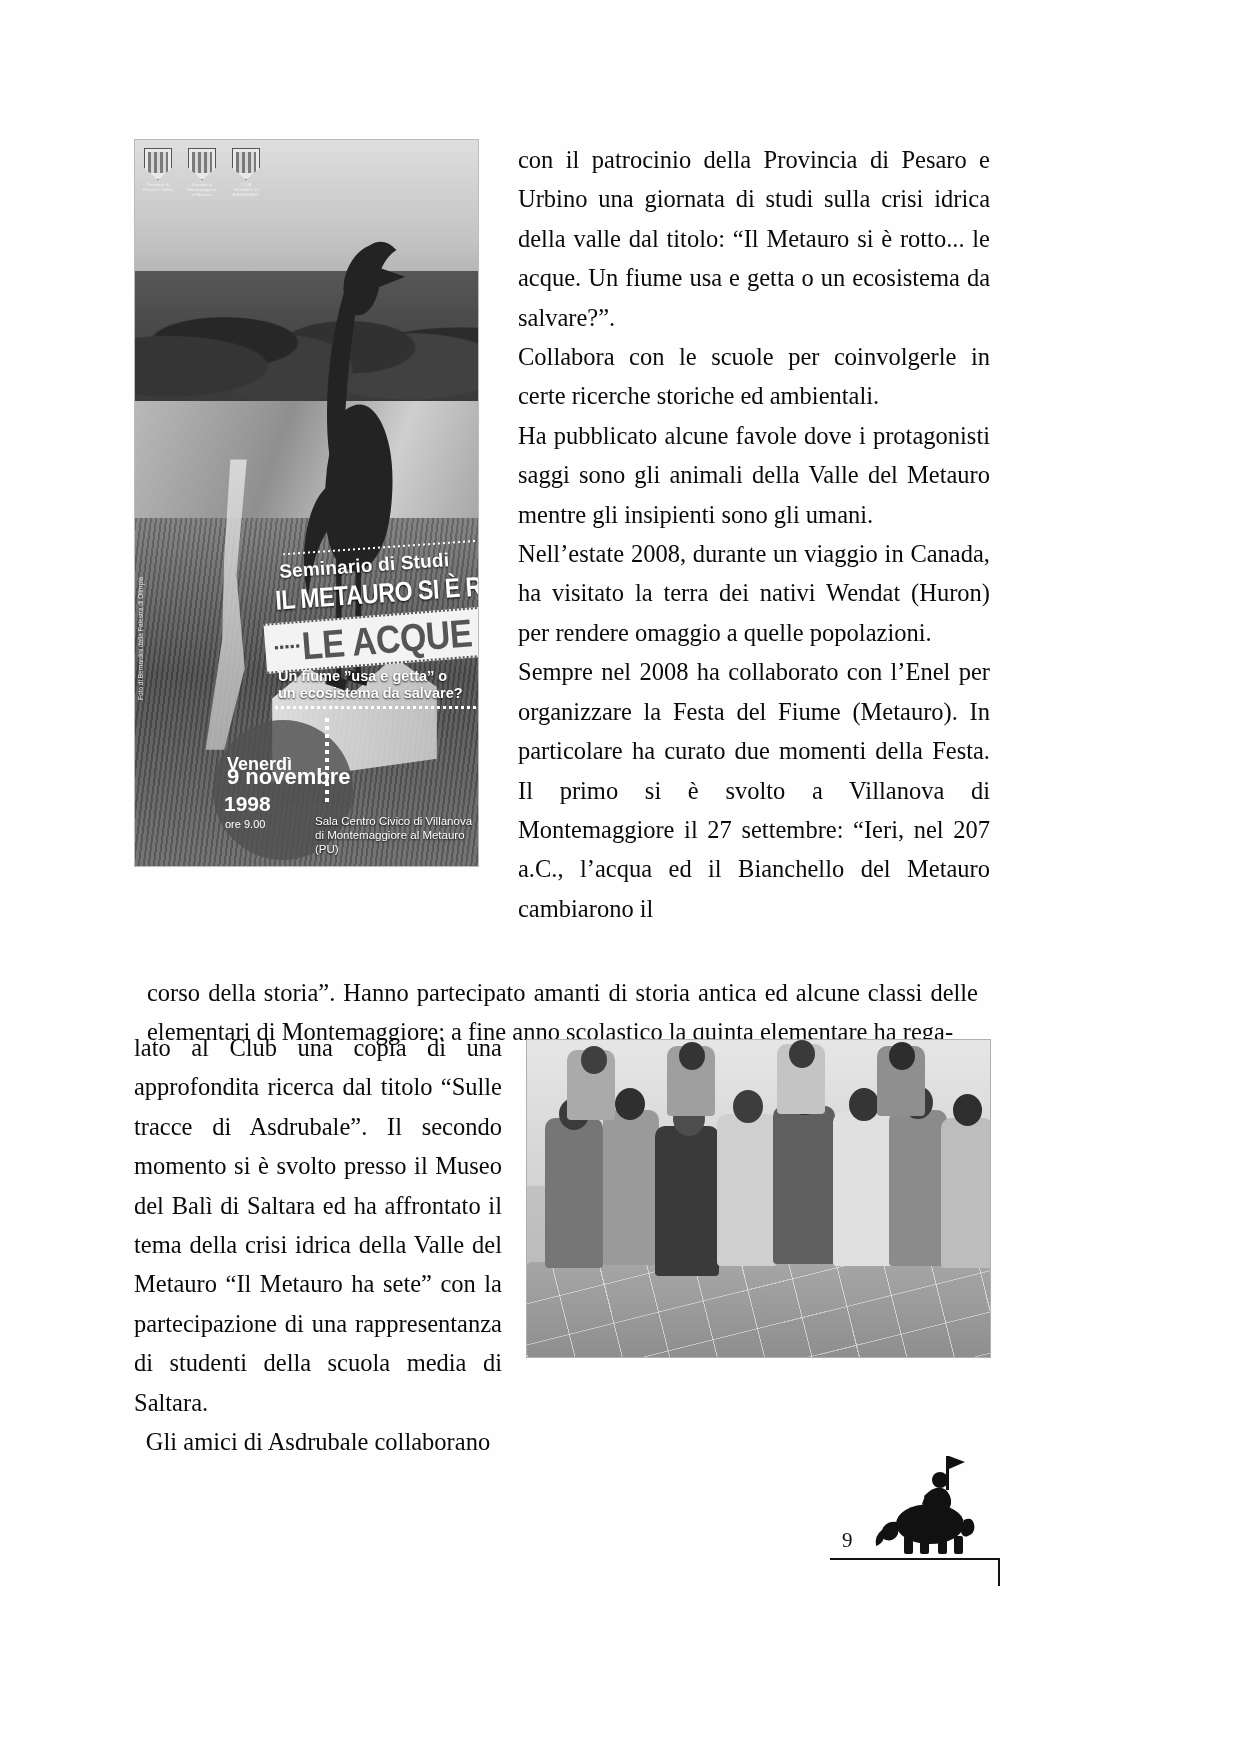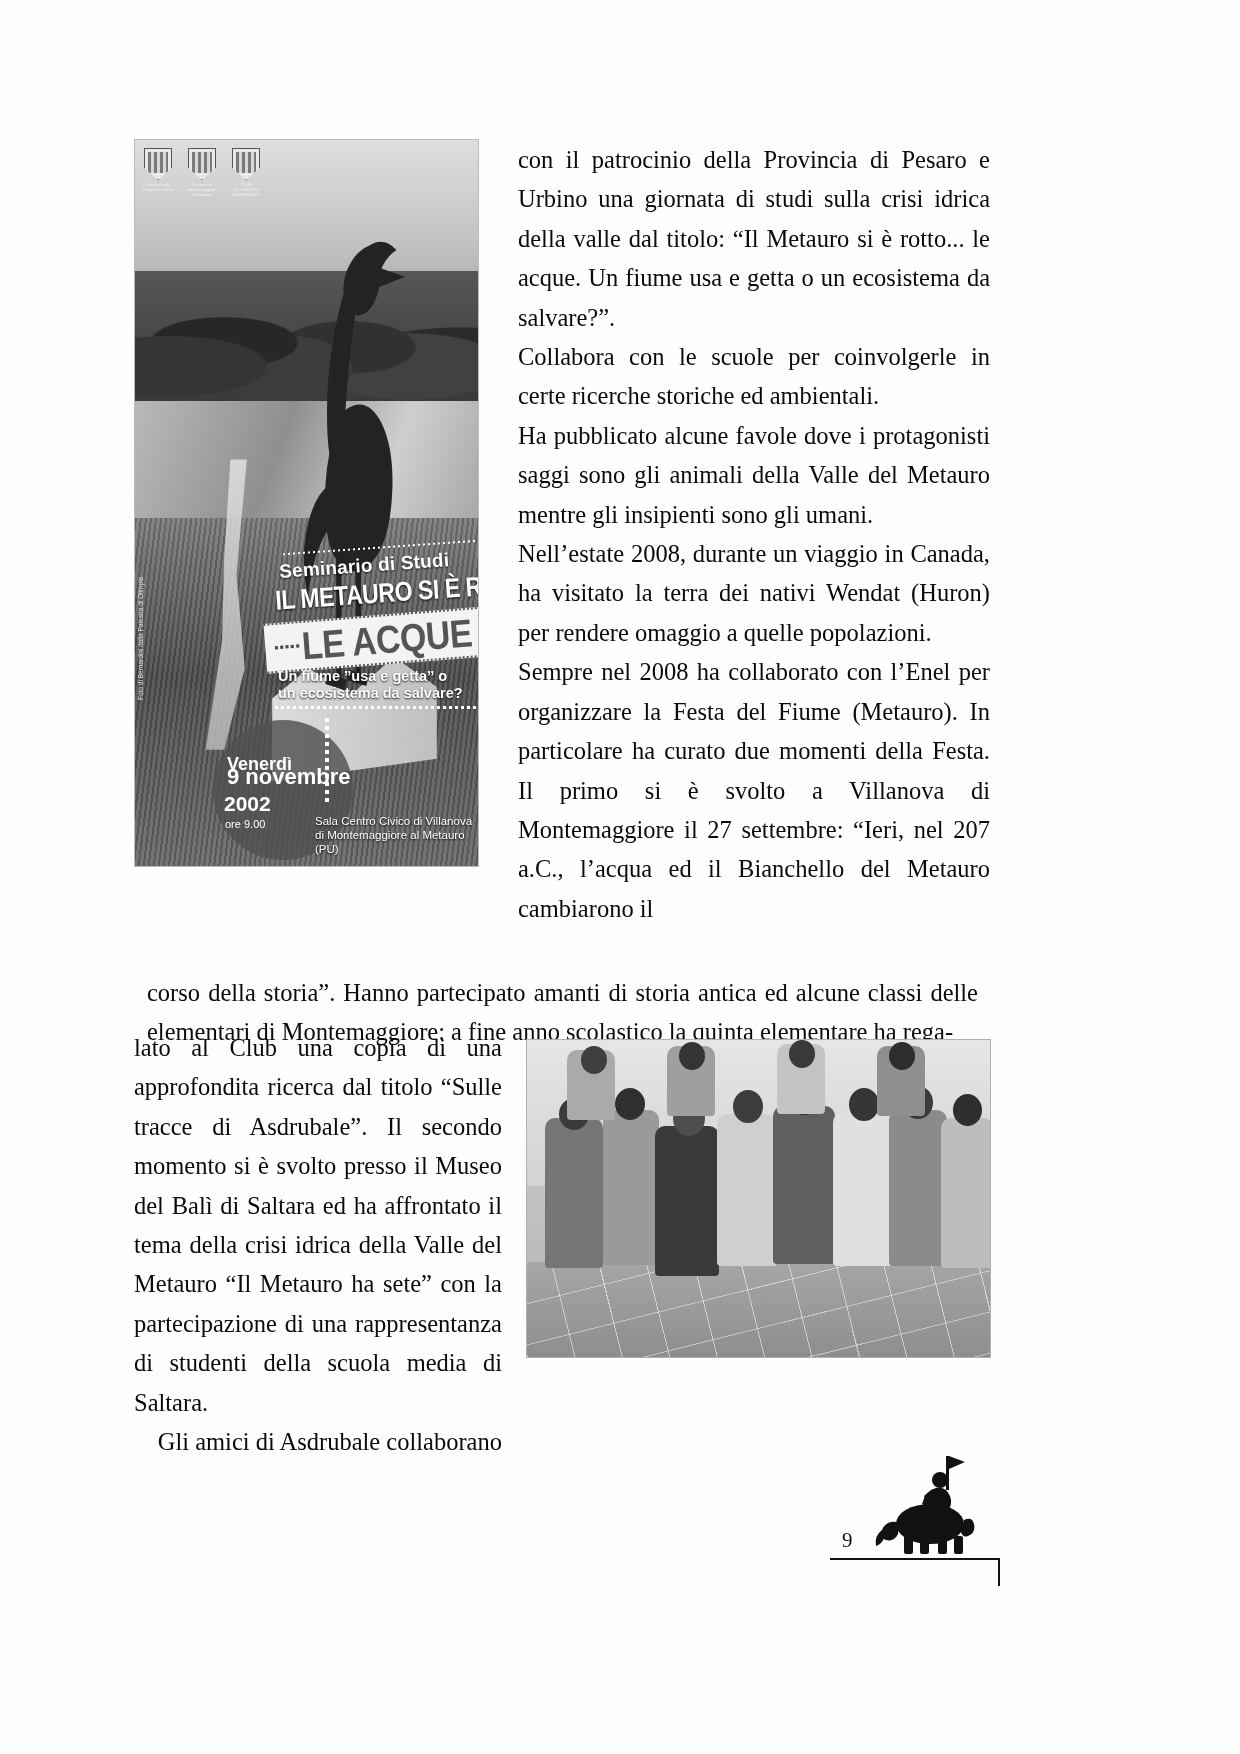--- a/index.html
+++ b/index.html
@@ -249,7 +249,7 @@
       <div class="datecircle">
         <div class="dow">Venerdì</div>
         <div class="dnum">9 novembre</div>
-        <div class="yr">2002</div>
+        <div class="yr">1998</div>
         <div class="hr">ore 9.00</div>
       </div>
       <div class="vdots"></div>

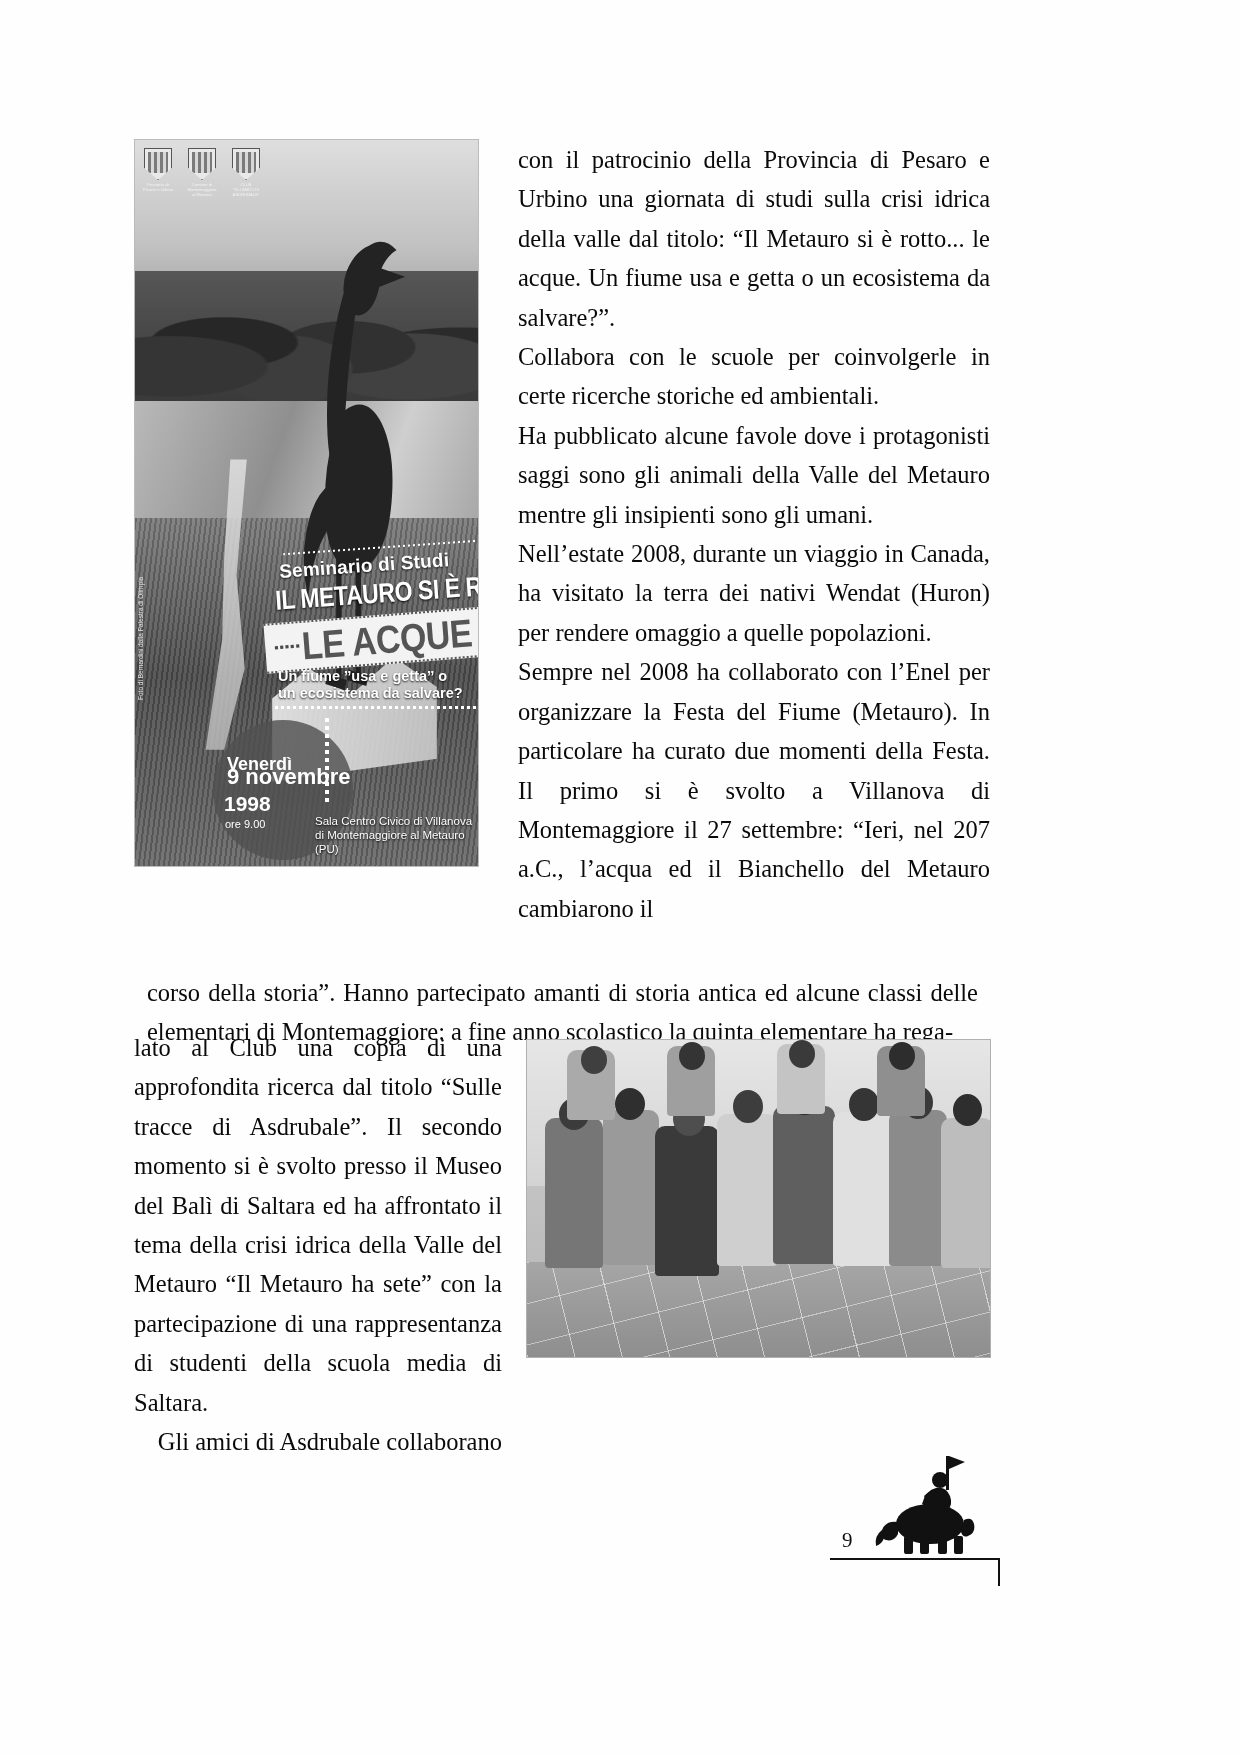--- a/index.html
+++ b/index.html
@@ -25,7 +25,7 @@
     font-size:24.5px;line-height:39.4px;text-align:justify;
   }
   .col-left-bottom p{margin:0;}
-  .lastline{text-align:right;}
+  .lastline{text-align:center;}
 
   
   .poster{

